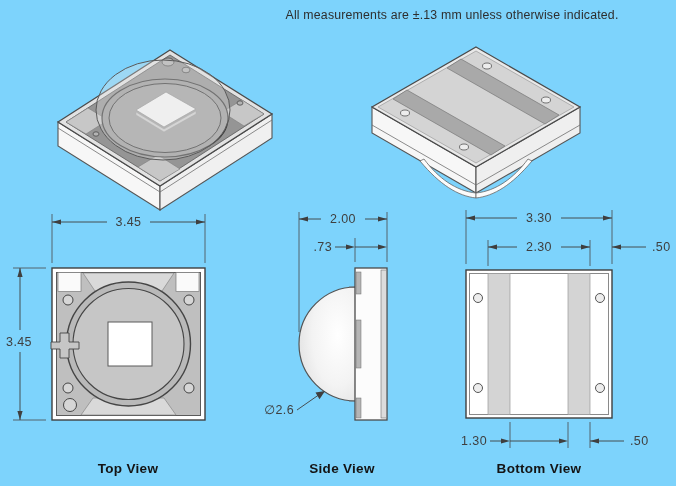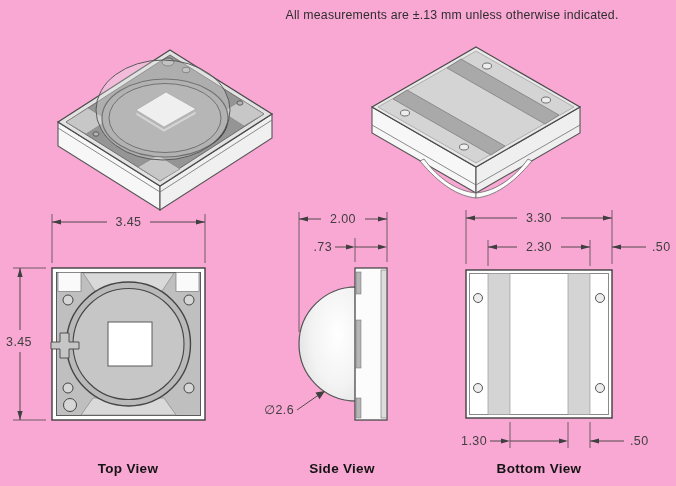--- a/index.html
+++ b/index.html
@@ -3,7 +3,7 @@
 <meta charset="utf-8">
 <style>
   html,body{margin:0;padding:0;background:#fff;}
-  .canvas{position:relative;width:676px;height:486px;background:#f9a8d4;overflow:hidden;
+  .canvas{position:relative;width:676px;height:486px;background:#7dd3fc;overflow:hidden;
           font-family:"Liberation Sans",sans-serif;}
   svg{position:absolute;left:0;top:0;}
   .dim{font-family:"Liberation Sans",sans-serif;font-size:12.5px;fill:#3f3f3f;letter-spacing:.4px;}

